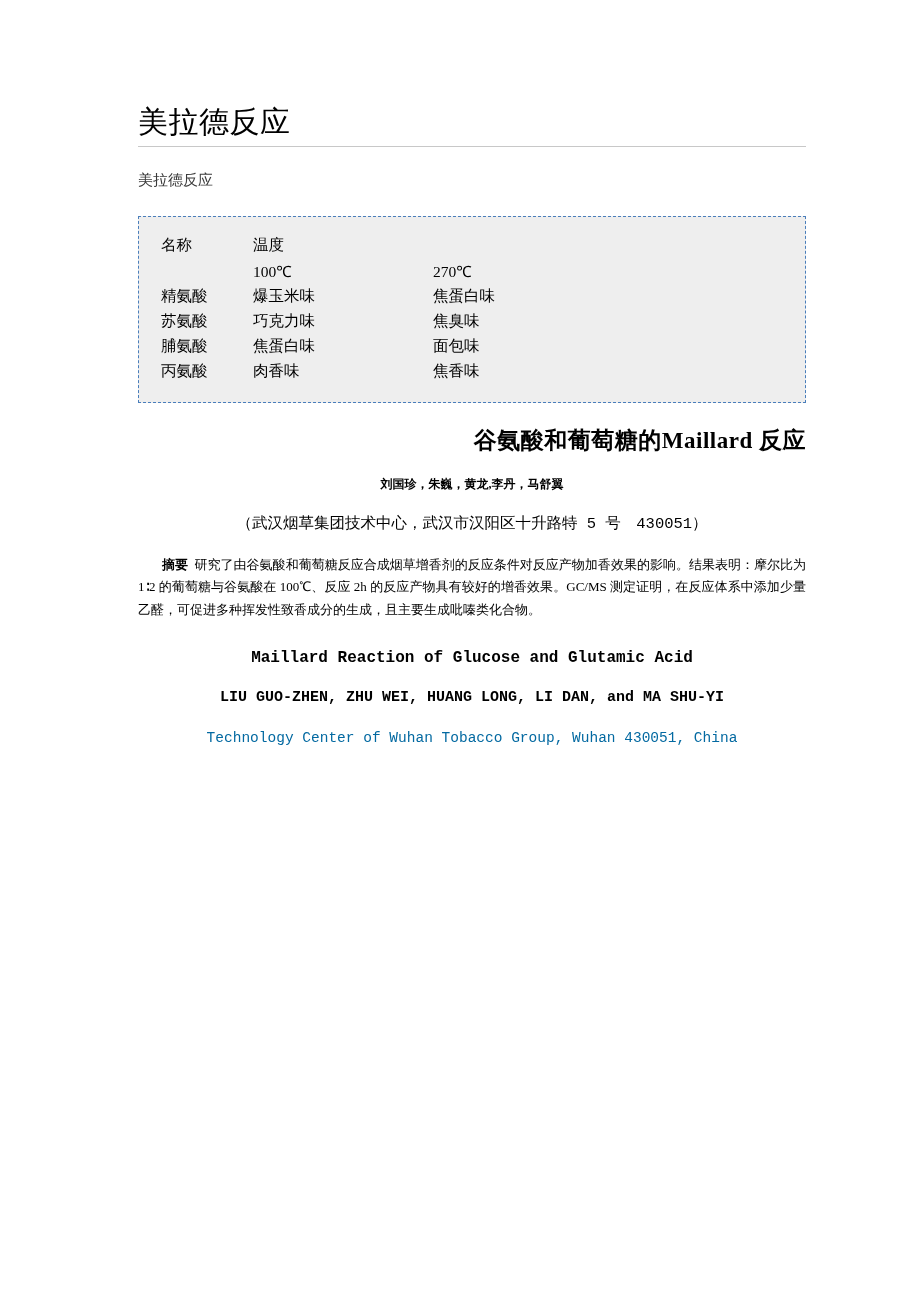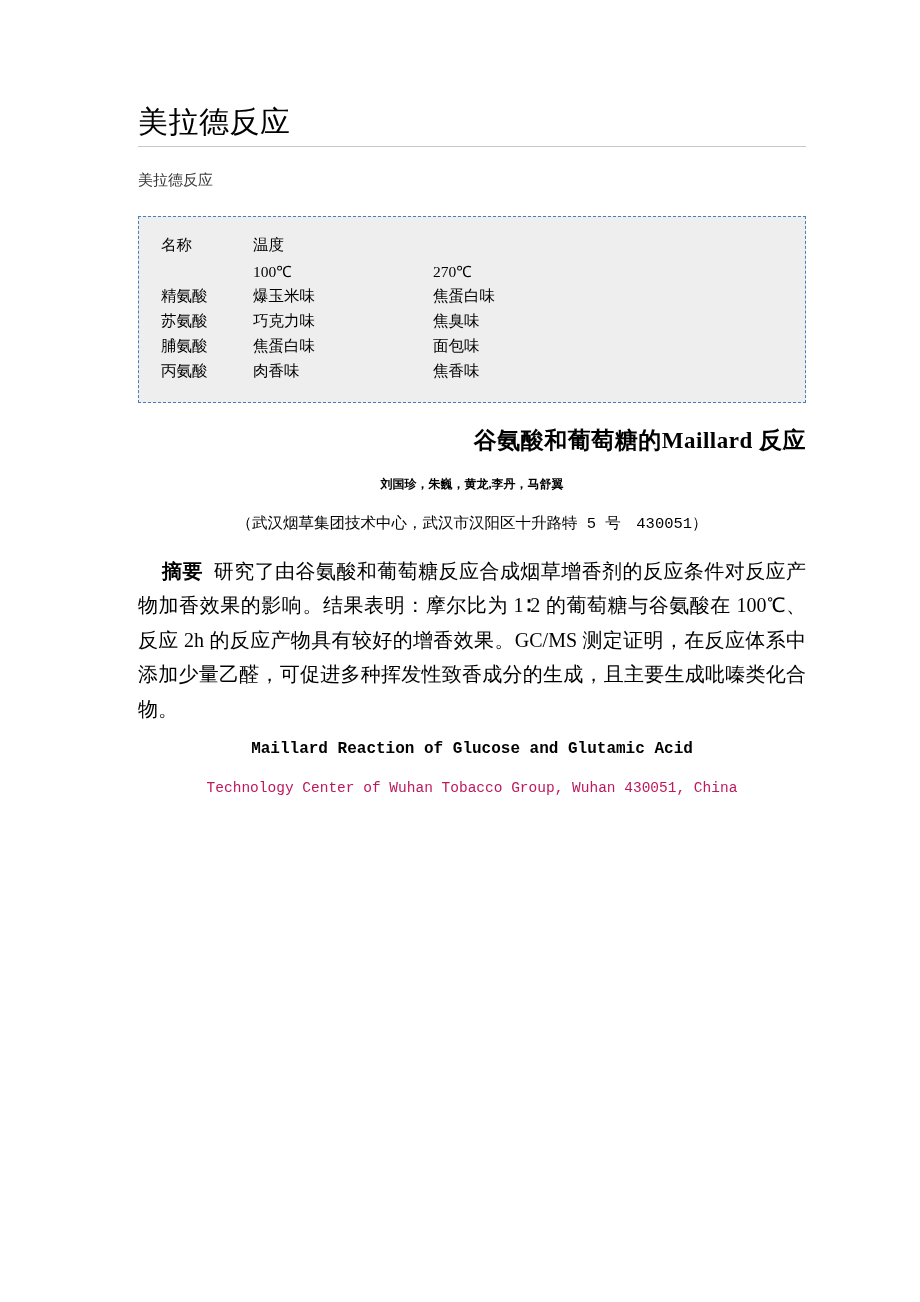--- a/index.html
+++ b/index.html
@@ -116,10 +116,10 @@
   .keywords b { font-weight: bold; }
   .abstract {
     font-family: "Liberation Serif", serif;
-    font-size: 20px;
+    font-size: 13px;
     line-height: 1.72;
     text-align: justify;
-    margin: 0 0 14px 0;
+    margin: 0 0 28px 0;
     text-indent: 24px;
   }
   .abstract b { font-weight: bold; }

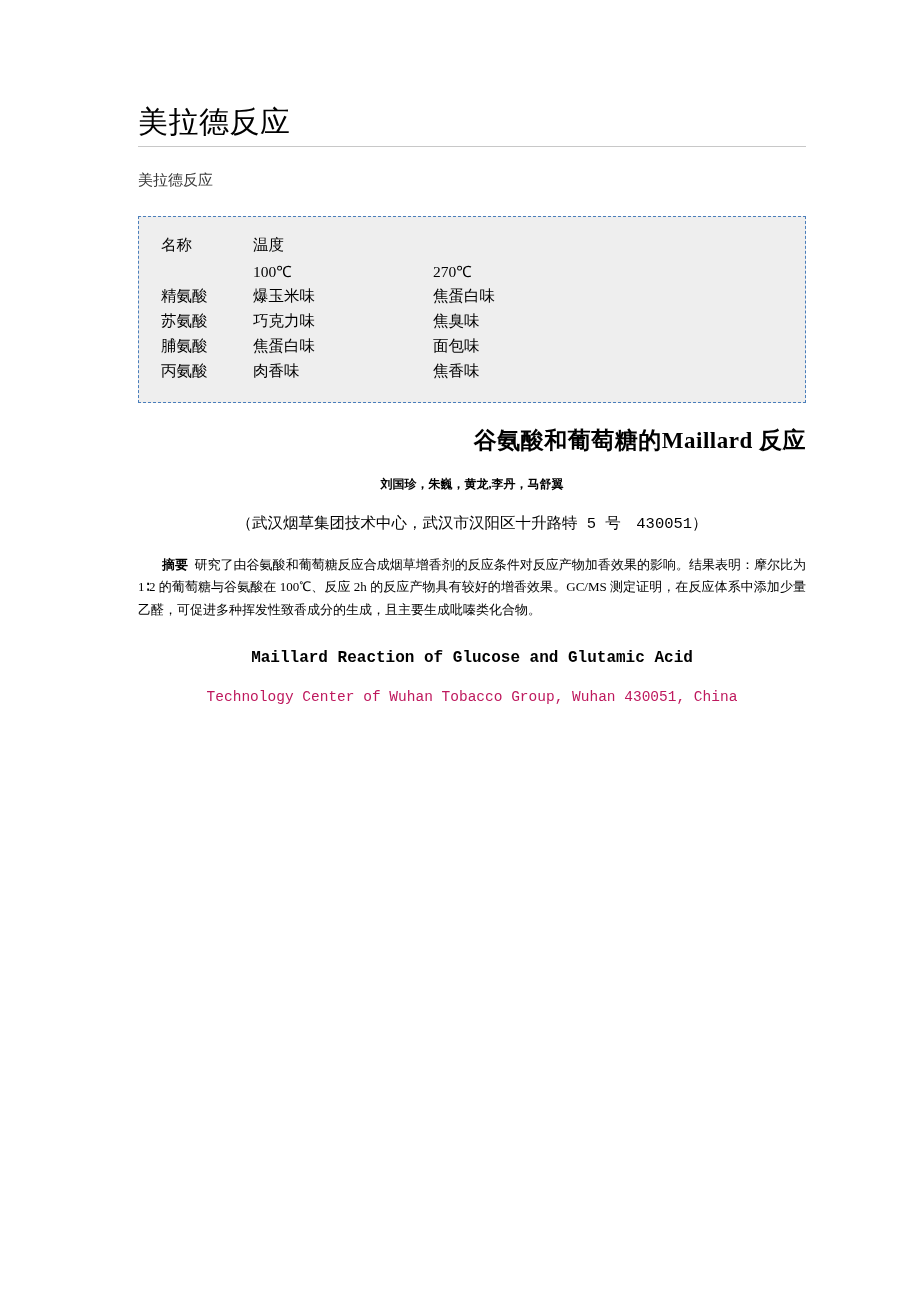--- a/index.html
+++ b/index.html
@@ -207,6 +207,7 @@
 
     <p class="en-title">Maillard Reaction of Glucose and Glutamic Acid</p>
 
+    <p class="en-authors">LIU GUO-ZHEN, ZHU WEI, HUANG LONG, LI DAN, and MA SHU-YI</p>
 
     <p class="en-affil">Technology Center of Wuhan Tobacco Group, Wuhan 430051, China</p>
 

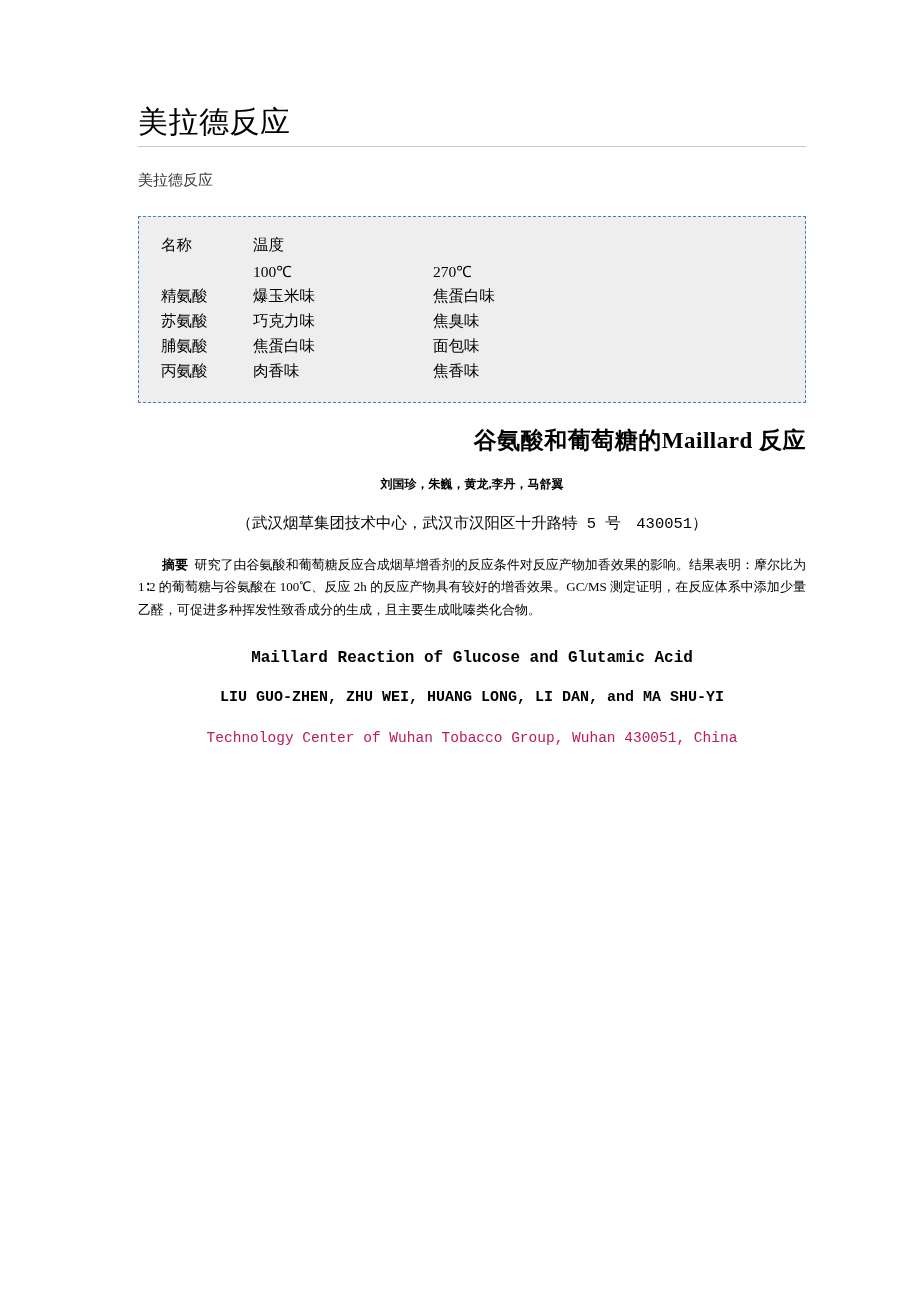--- a/index.html
+++ b/index.html
@@ -142,7 +142,7 @@
     font-family: "Liberation Mono", monospace;
     font-size: 14.5px;
     text-align: center;
-    color: #be185d;
+    color: #0369a1;
     margin: 8px;
   }
 </style>

